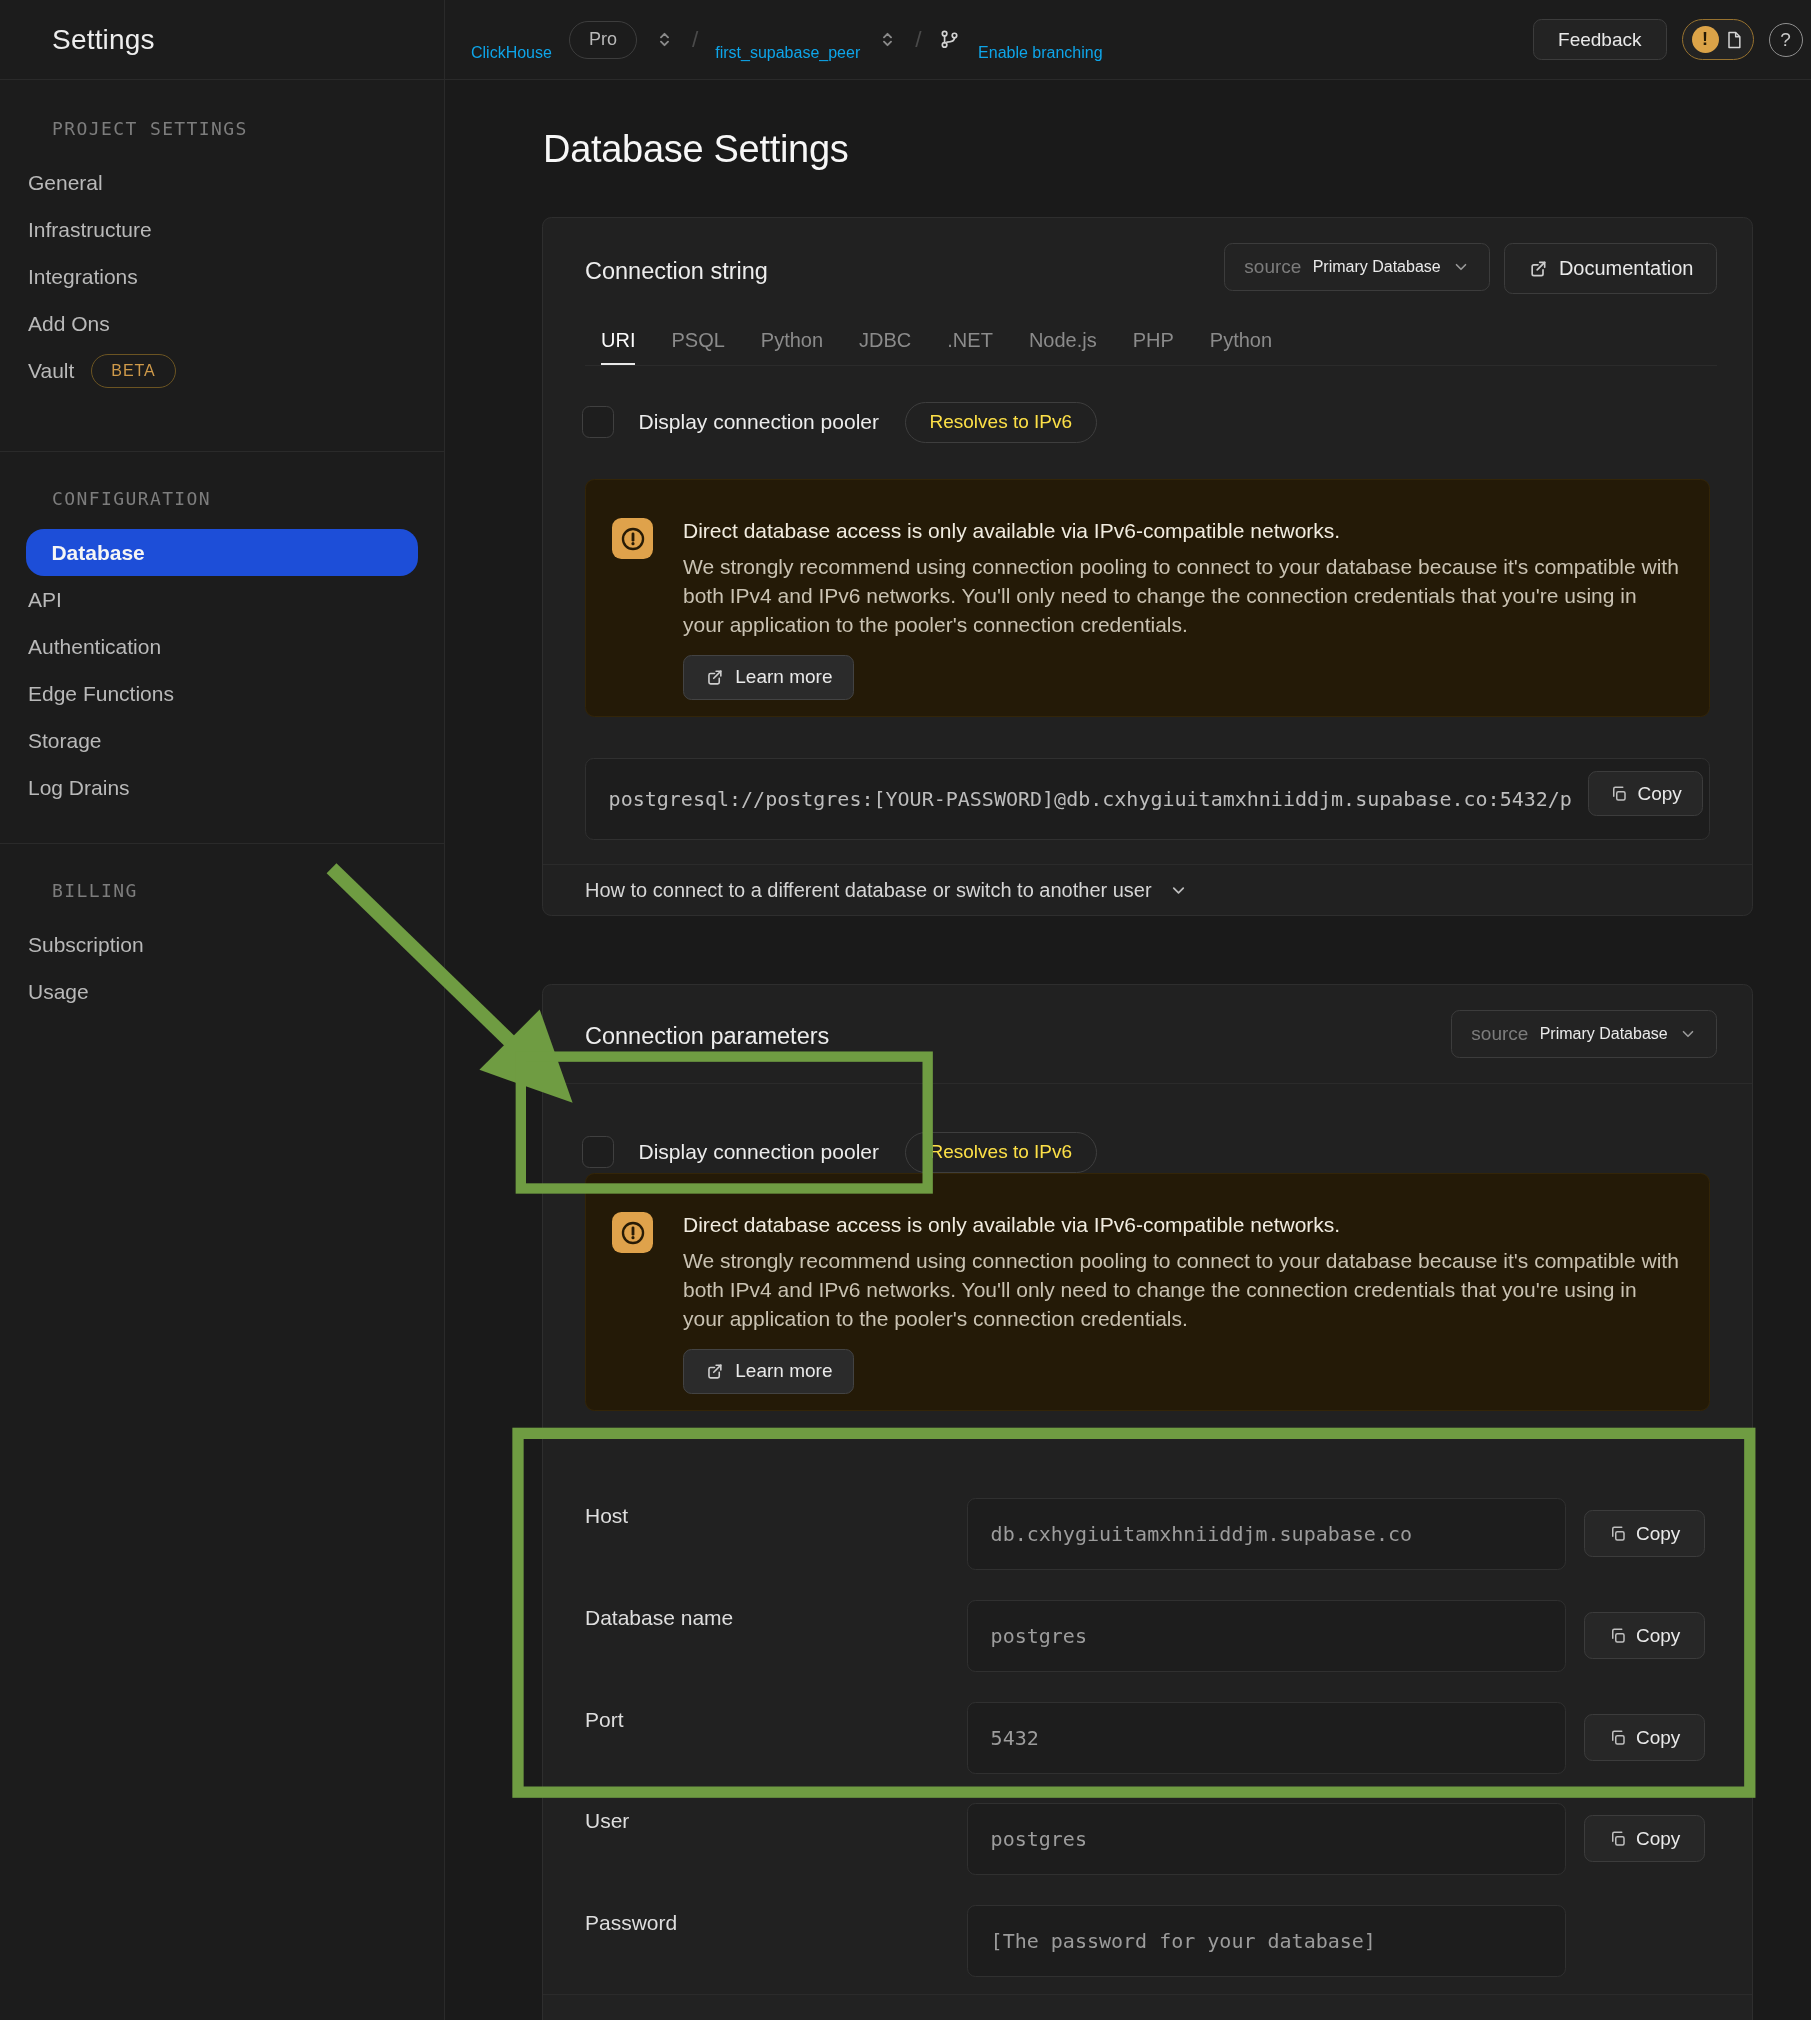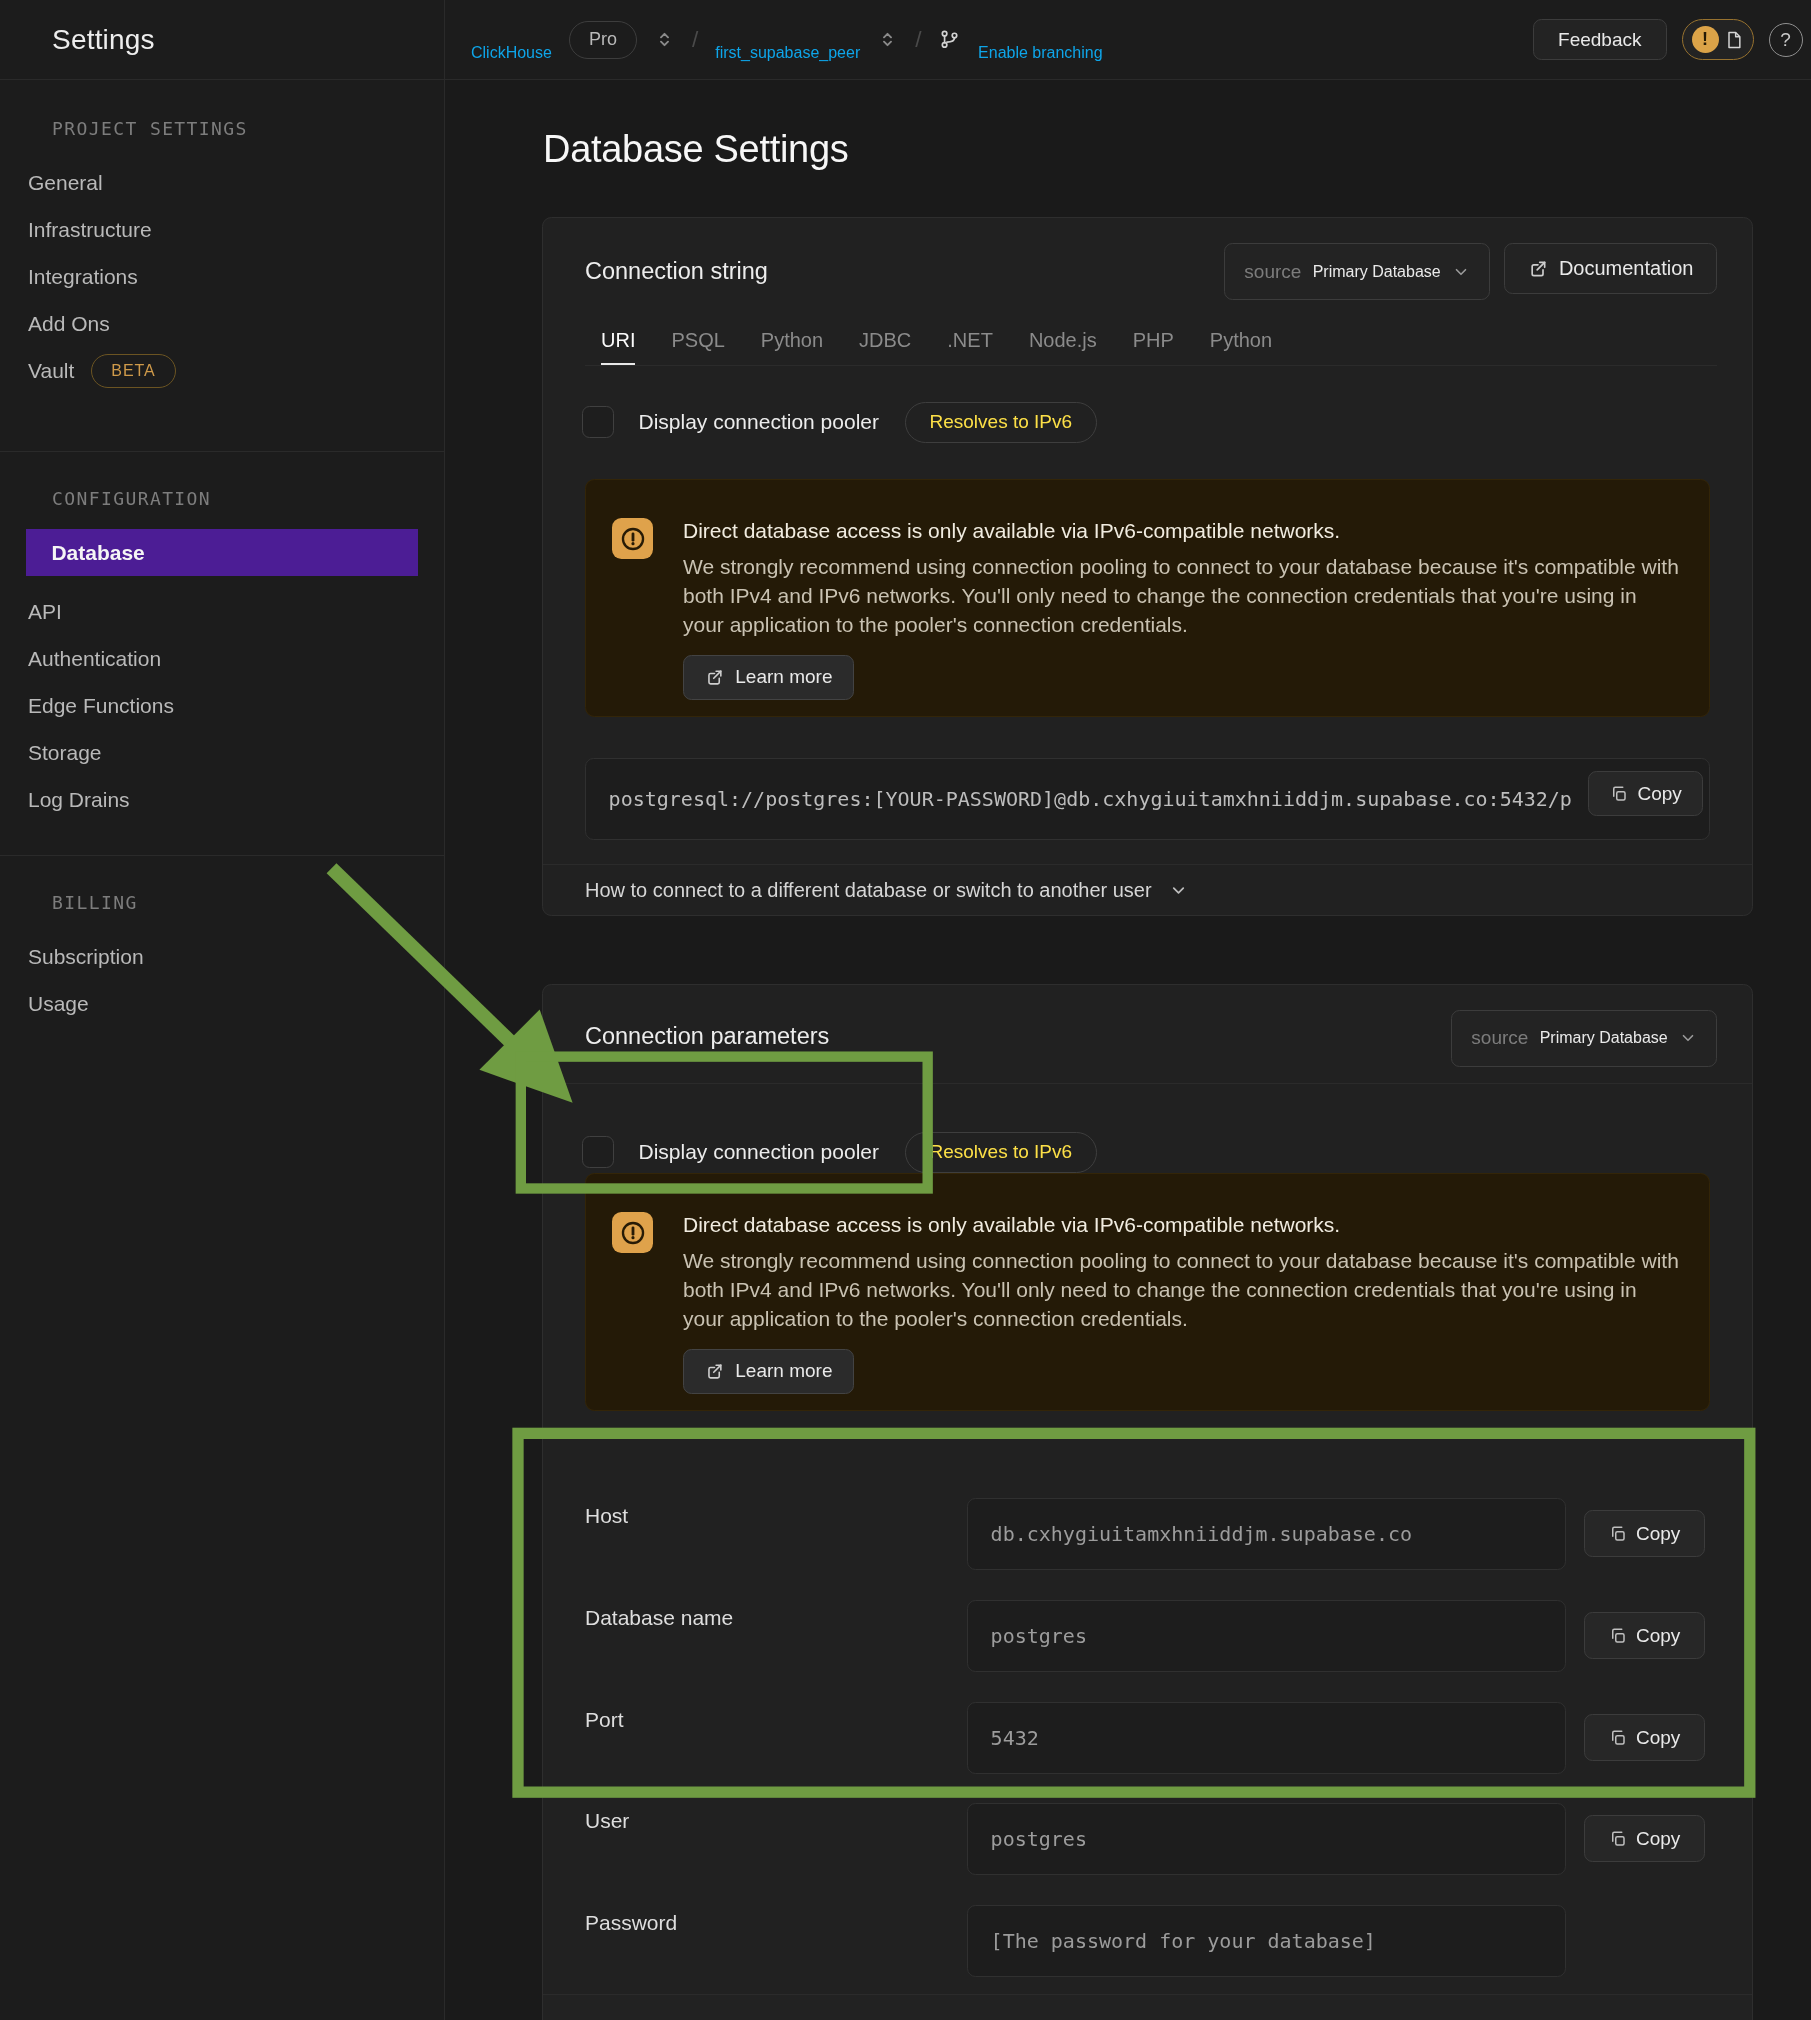--- a/index.html
+++ b/index.html
@@ -43,7 +43,7 @@
   .c-head { position:absolute; left:0; right:0; top:0; }
   .c-title { position:absolute; left:42px; font-size:23.5px; color:#ededed; }
   .head-actions { position:absolute; right:35px; top:25.4px; display:flex; gap:14px; }
-  .src-select { height:57px; padding:0 19px; display:inline-flex; align-items:center; gap:11.3px; background:#232323; border:0.9px solid #3c3c3c; border-radius:8.5px; cursor:pointer; }
+  .src-select { height:48px; padding:0 19px; display:inline-flex; align-items:center; gap:11.3px; background:#232323; border:0.9px solid #3c3c3c; border-radius:8.5px; cursor:pointer; }
   .src-key { font-size:19px; color:#7c7c7c; }
   .src-val { font-size:16px; color:#eaeaea; }
   .doc-btn { height:51px; padding:0 22.6px; font-size:20px; }

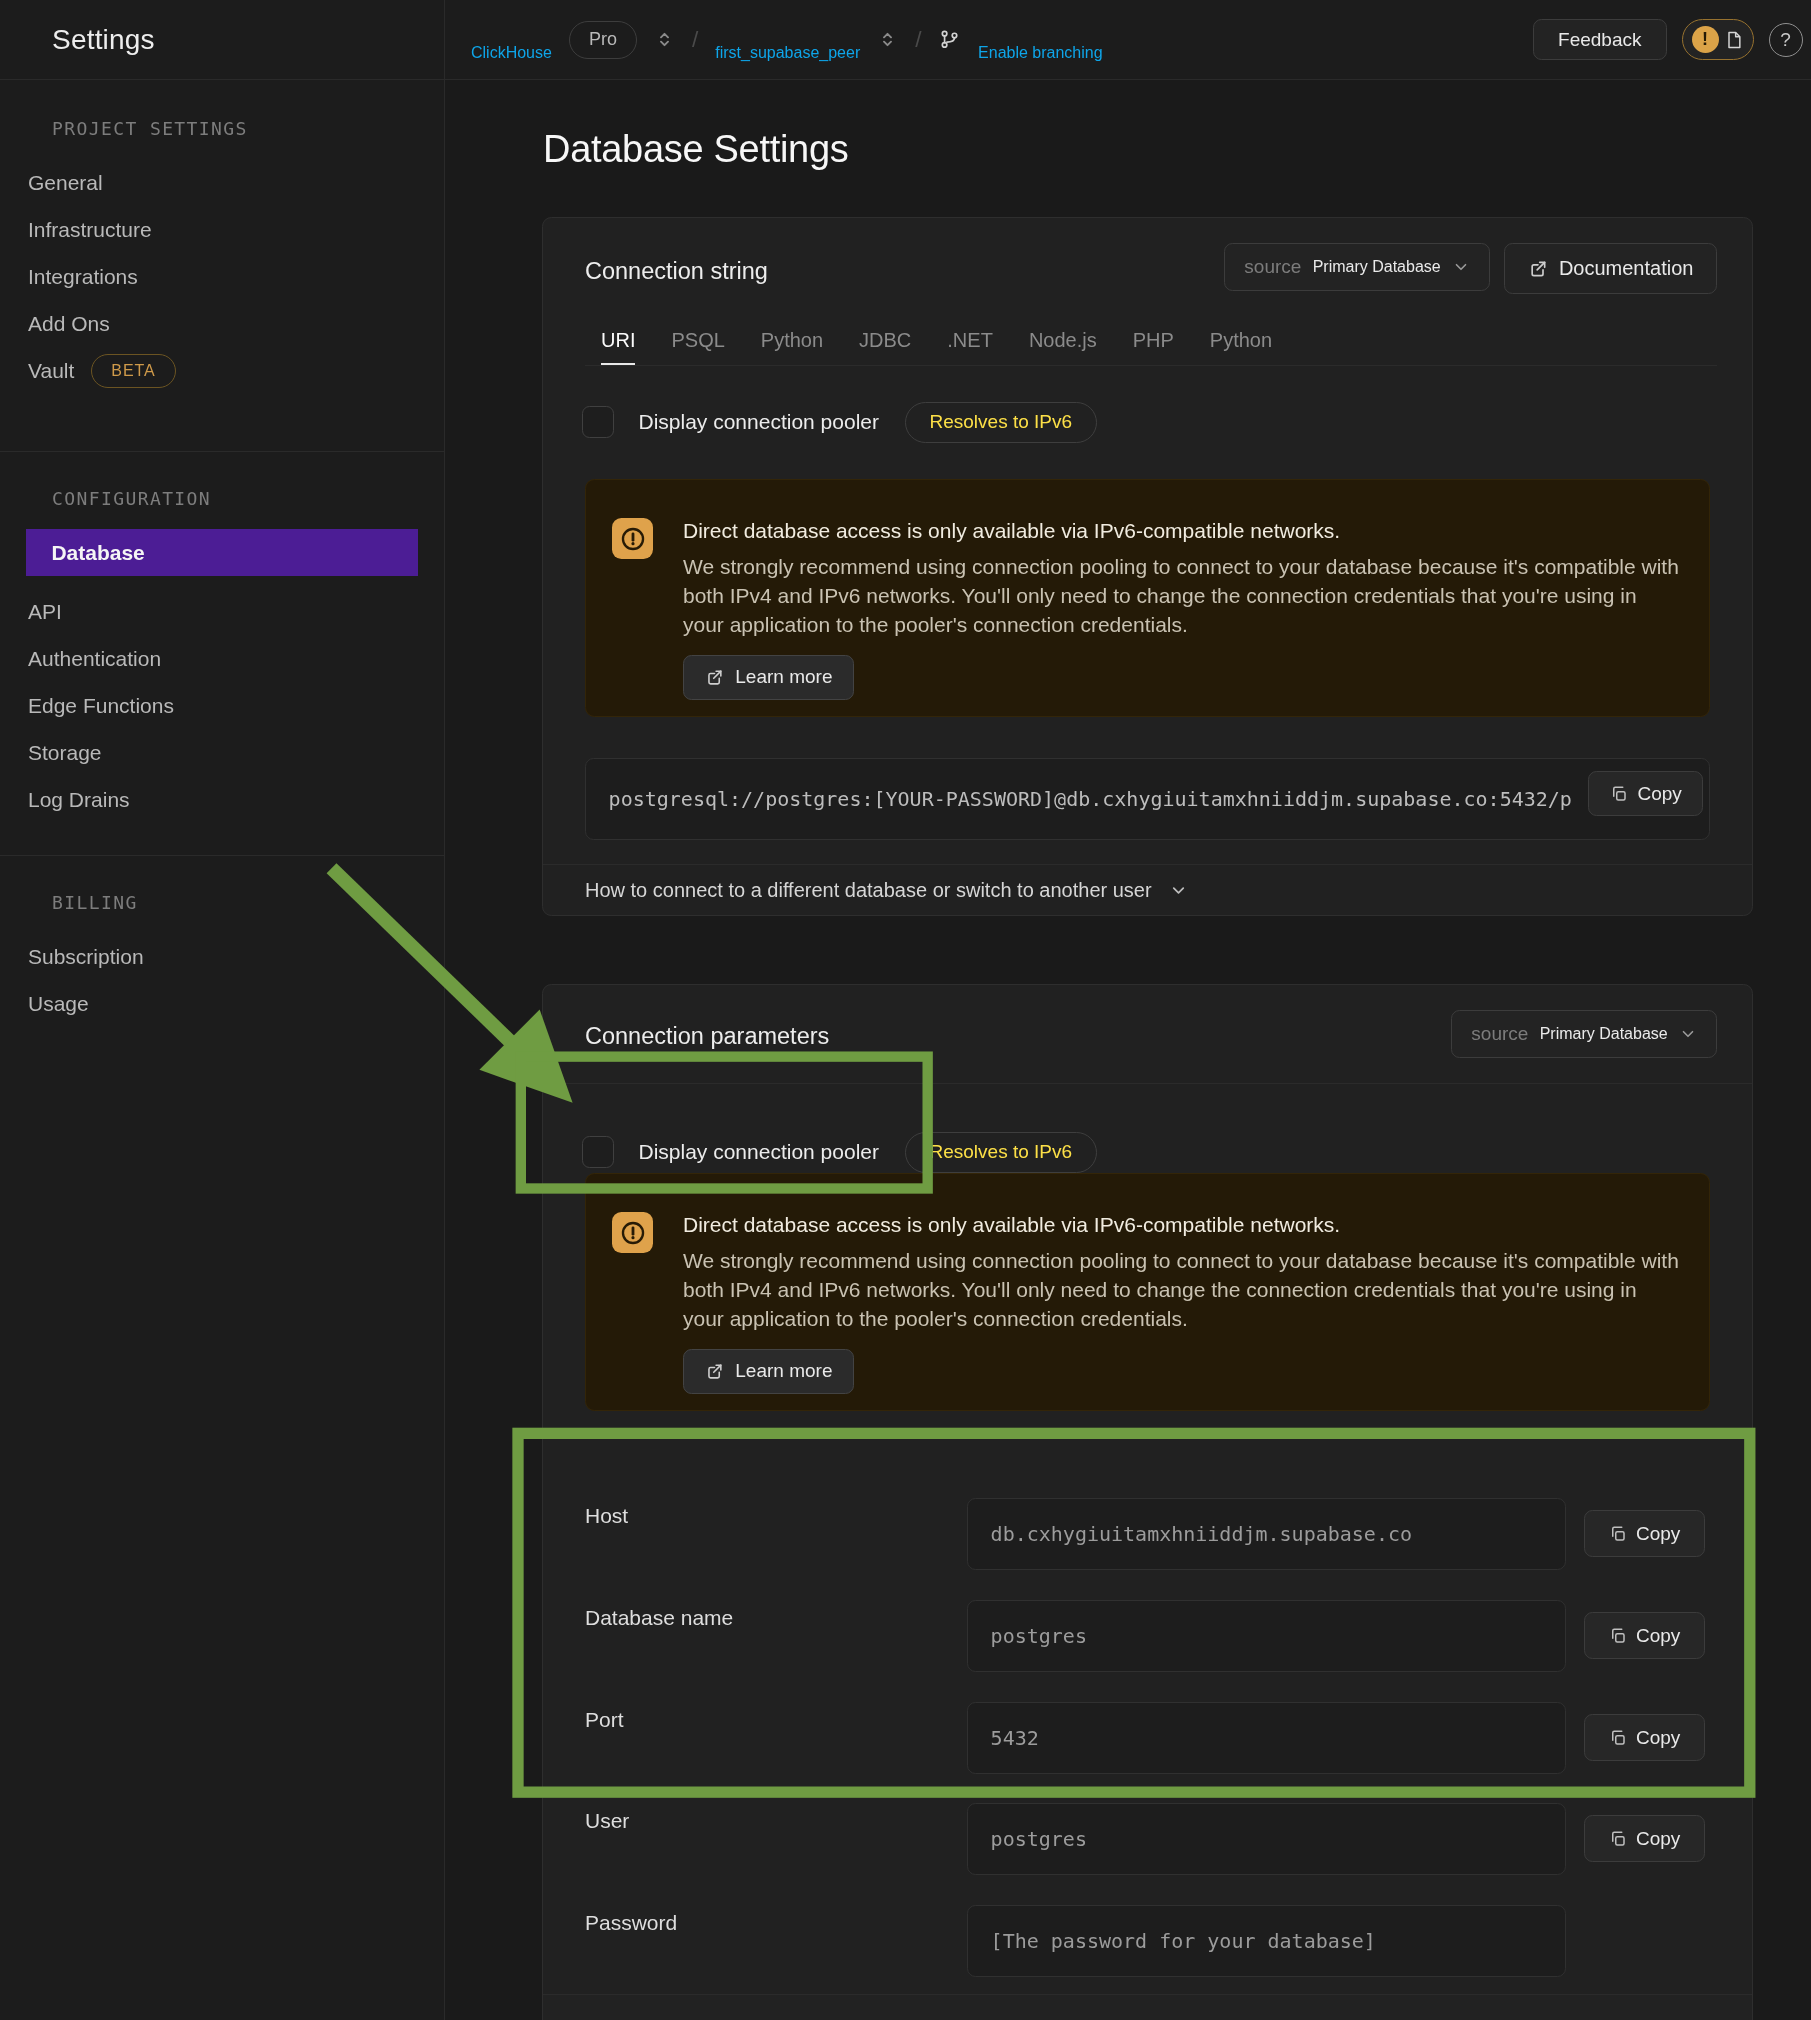--- a/index.html
+++ b/index.html
@@ -30,7 +30,7 @@
   .side-sec1 { padding-top:38px; }
   .side-items { margin-top:19px; }
   .side-item { height:47px; display:flex; align-items:center; padding-left:28px; font-size:21px; color:#b9b9b9; cursor:pointer; }
-  .side-item.active { margin:12px 26px; padding-left:25.4px; background:#4c1d95; border-radius:0; color:#f5f5f5; font-weight:600; }
+  .side-item.active { margin:0 26px; padding-left:25.4px; background:#1d4ed8; border-radius:18px; color:#f5f5f5; font-weight:600; }
   .side-div { border-top:0.9px solid #2a2a2a; margin-top:56px; }
   .side-sec { padding-top:36px; }
   .beta-pill { margin-left:17px; height:34px; padding:0 19px; display:inline-flex; align-items:center; border:0.9px solid #6b5422; border-radius:941px; color:#cf9a4a; font-size:16px; letter-spacing:0.9px; }

